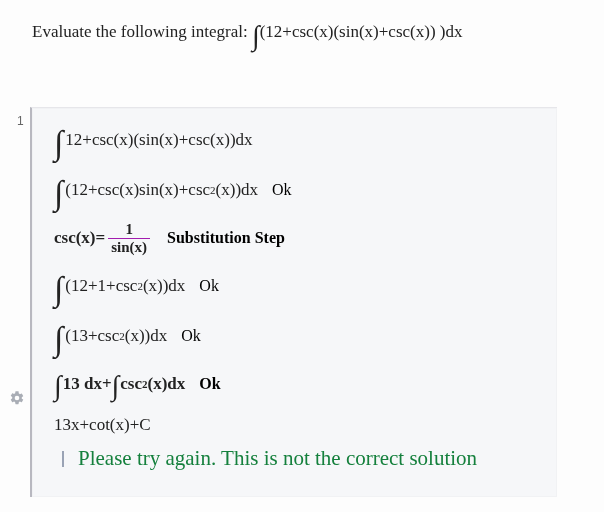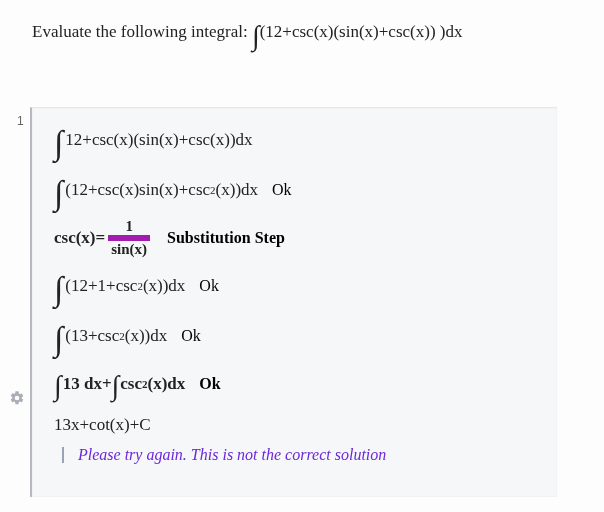--- a/index.html
+++ b/index.html
@@ -105,7 +105,7 @@
   }
   .frac .den {
     font-size: 15px;
-    border-top: 6px solid #a21caf;
+    border-top: 1px solid #a21caf;
     padding: 1px 3px 0 3px;
   }
   .status {

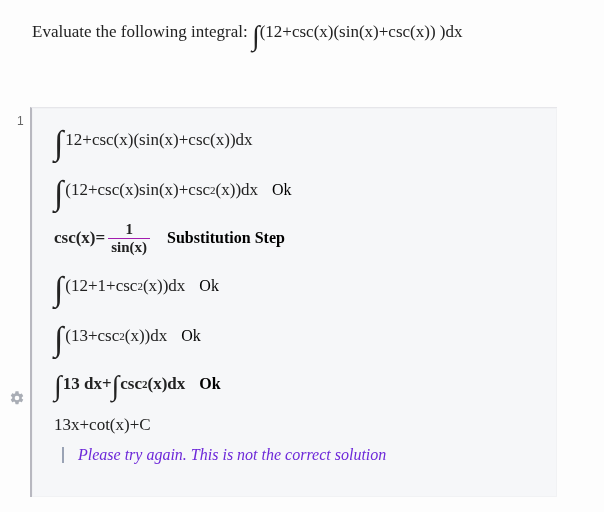--- a/index.html
+++ b/index.html
@@ -127,9 +127,8 @@
     margin-left: 8px;
   }
   .footmsg {
-    color: #6d28d9;
-    font-size: 16px;
-    font-style: italic;
+    color: #15803d;
+    font-size: 21px;
   }
   .gear-icon {
     position: absolute;

